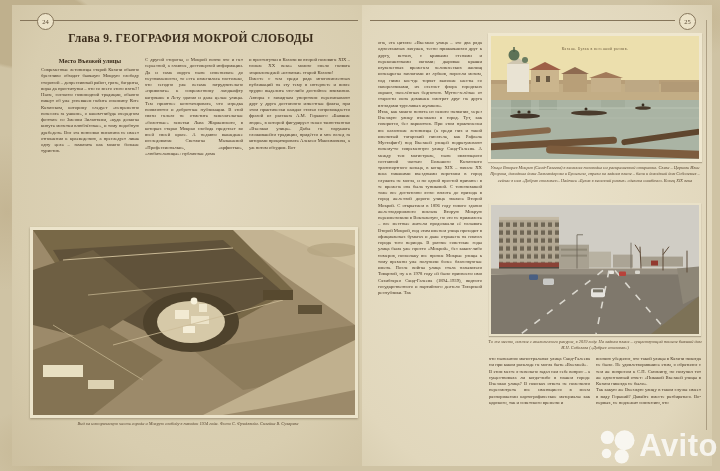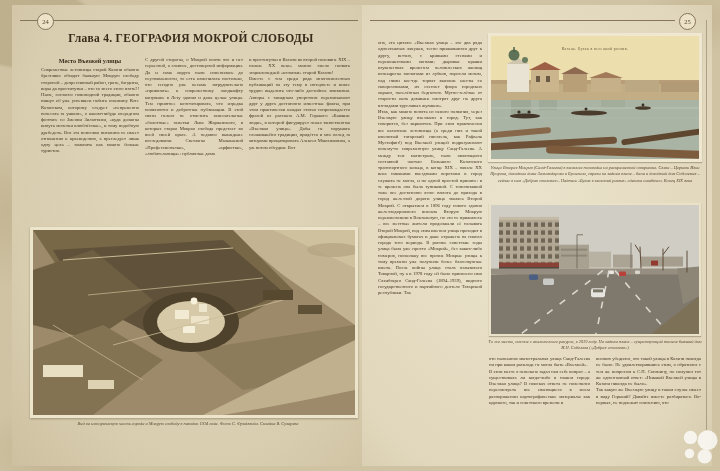--- a/index.html
+++ b/index.html
@@ -64,7 +64,7 @@
 <div class="rule" style="left:20px;top:20px;width:338px;"></div>
 <div class="badge" style="left:37px;top:13px;">24</div>
 
-<div class="chapter-title">Глава 4. ГЕОГРАФИЯ МОКРОЙ СЛОБОДЫ</div>
+<div class="chapter-title">Глава 9. ГЕОГРАФИЯ МОКРОЙ СЛОБОДЫ</div>
 
 <div class="col-head" style="left:41px;top:57px;width:98px;">Место Въезжей улицы</div>
 <div class="col" style="left:41px;top:67px;width:98px;height:160px;">Современные летописцы старой Казани обычно брезгливо обходят бывшую Мокрую слободу стороной – депрессивный район, грязь, бандиты, воры да проститутки – что со всего этого взять?! Ныне, согласно новомодной традиции, обычно пишут об уже успевшем набить оскомину Коте Казанском, которому следует «непременно почесать за ушком», о каком-нибудь очередном фонтане со Змеями Зилантами, «куда должны кинуть монетки влюблённые», и тому подобную дребедень. Вся эта попсовая писанина не имеет отношения к краеведению, а преследует лишь одну цель – заманить как можно больше туристов.</div>

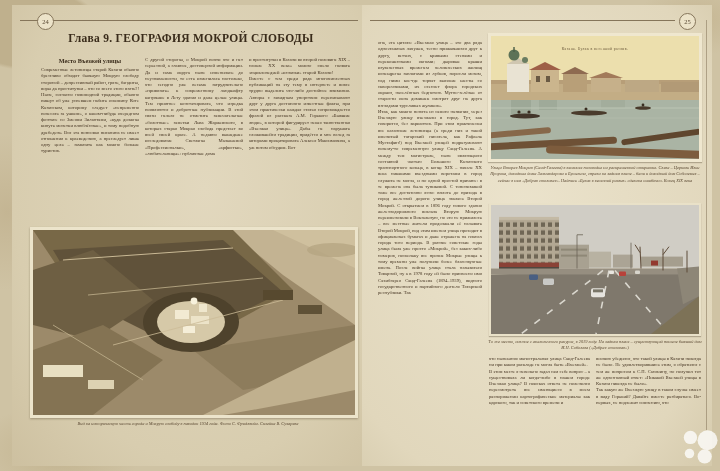--- a/index.html
+++ b/index.html
@@ -219,6 +219,7 @@
     <circle cx="10" cy="28" r="5" fill="rgba(255,255,255,0.9)"></circle>
     <circle cx="26" cy="31" r="7.5" fill="rgba(255,255,255,0.9)"></circle>
   </svg>
+  <span class="wm-text">Avito</span>
 </div>
 
 </body></html>

